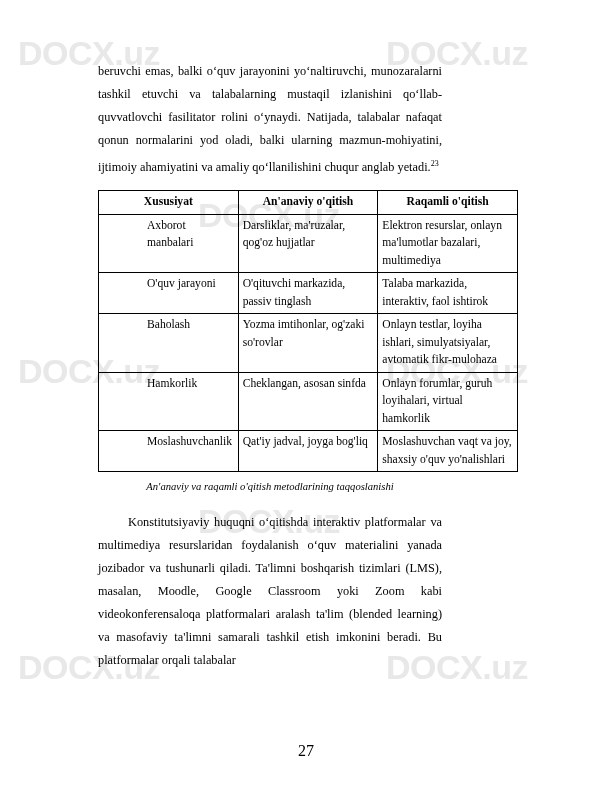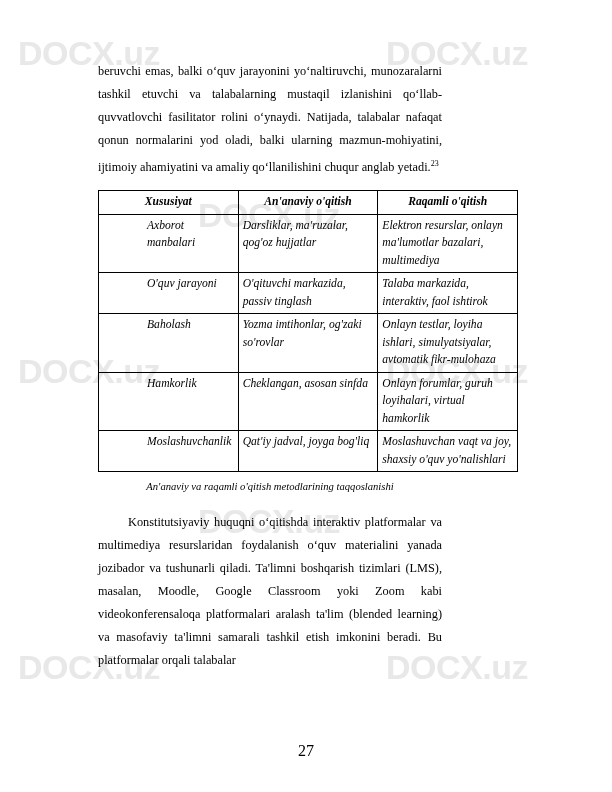--- a/index.html
+++ b/index.html
@@ -57,7 +57,6 @@
     width: 420px;
     margin-top: 11px;
     table-layout: fixed;
-    font-style: italic;
   }
   table.cmp th, table.cmp td {
     border: 1px solid #000;

